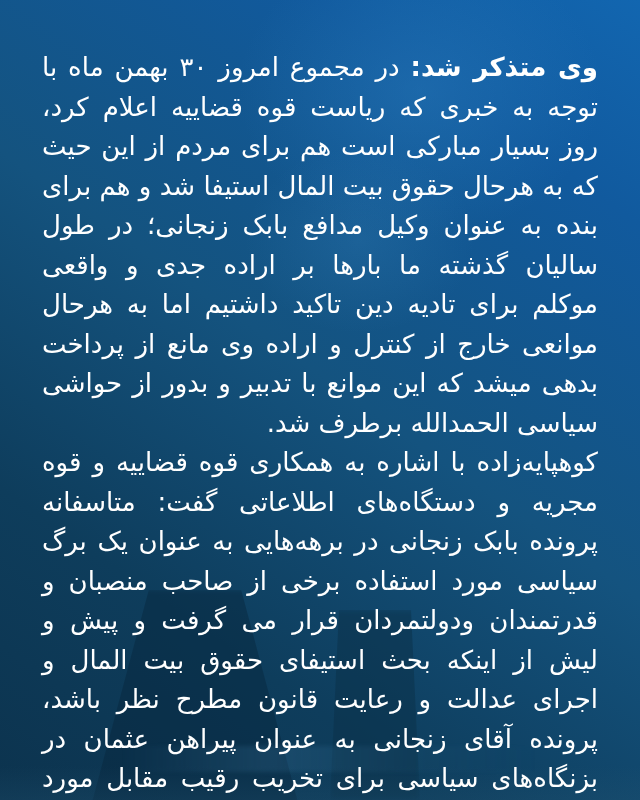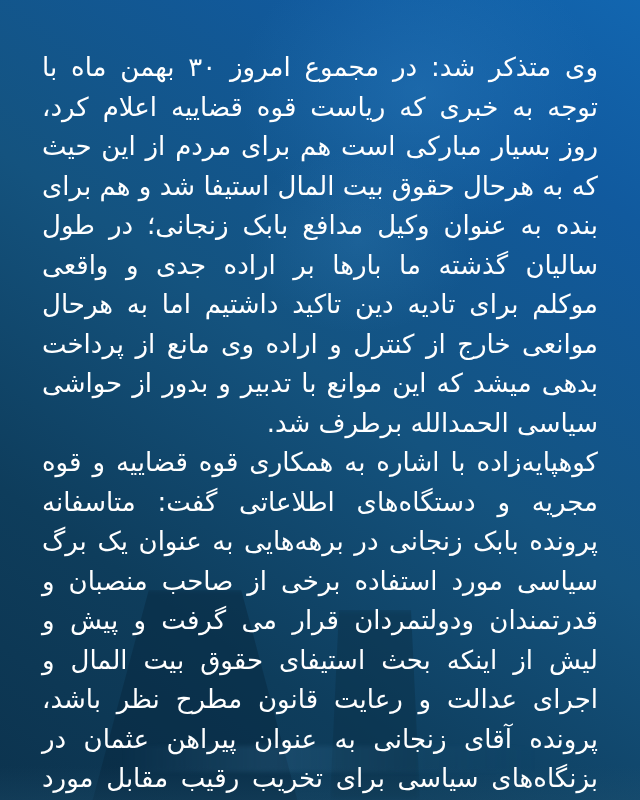--- a/index.html
+++ b/index.html
@@ -62,7 +62,7 @@
     text-justify: inter-word;
   }
   .text-block p { margin: 0; }
-  .lead { font-weight: normal; }
+  .lead { font-weight: bold; }
 </style>
 </head>
 <body>

